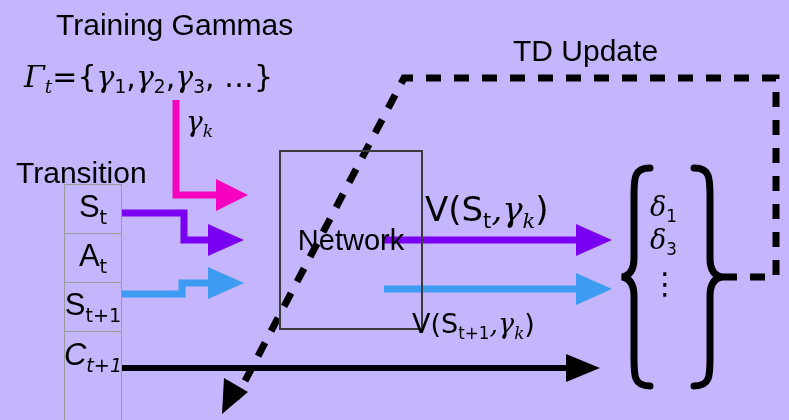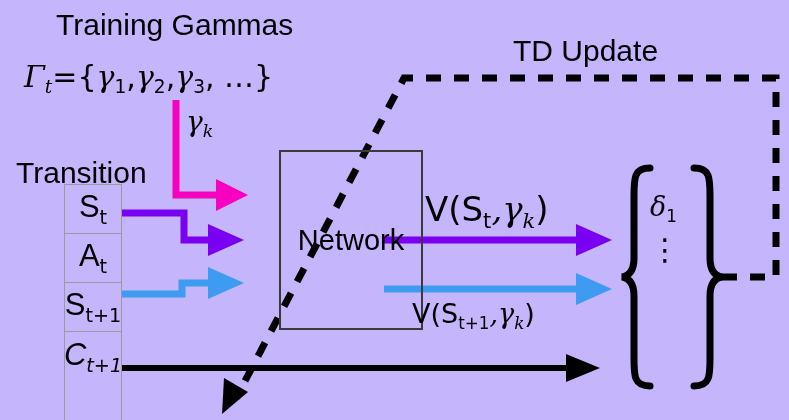--- a/index.html
+++ b/index.html
@@ -217,6 +217,9 @@
     <div style="font-size:27px; line-height:1.12;">
       <span class="mi">δ</span><span class="sub">1</span>
     </div>
+    <div style="font-size:27px; line-height:1.12;">
+      <span class="mi">δ</span><span class="sub">3</span>
+    </div>
     <div style="font-size:30px; line-height:1; margin-top:10px; font-family:'DejaVu Sans',sans-serif;">⋮</div>
   </div>
 

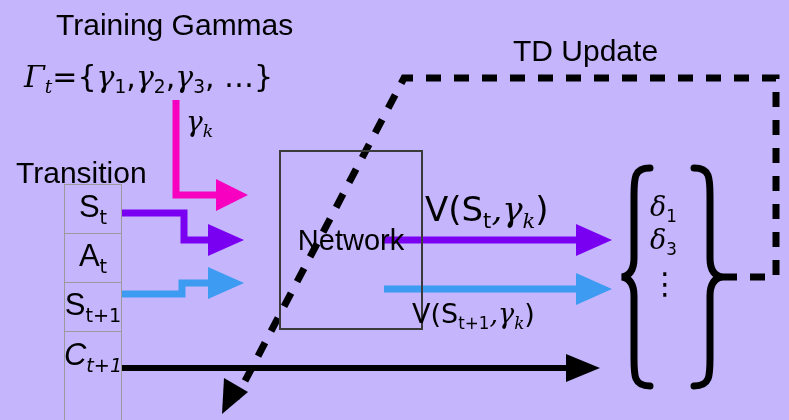--- a/index.html
+++ b/index.html
@@ -209,7 +209,7 @@
     <span>V(S</span><span class="sub">t</span><span class="mi">,γ</span><span class="sub-i">k</span><span>)</span>
   </div>
 
-  <div class="lbl math" style="left:412px; top:300px; font-size:27px;">
+  <div class="lbl math" style="left:412px; top:310px; font-size:27px;">
     <span>V(S</span><span class="sub">t+1</span><span class="mi">,γ</span><span class="sub-i">k</span><span>)</span>
   </div>
 

